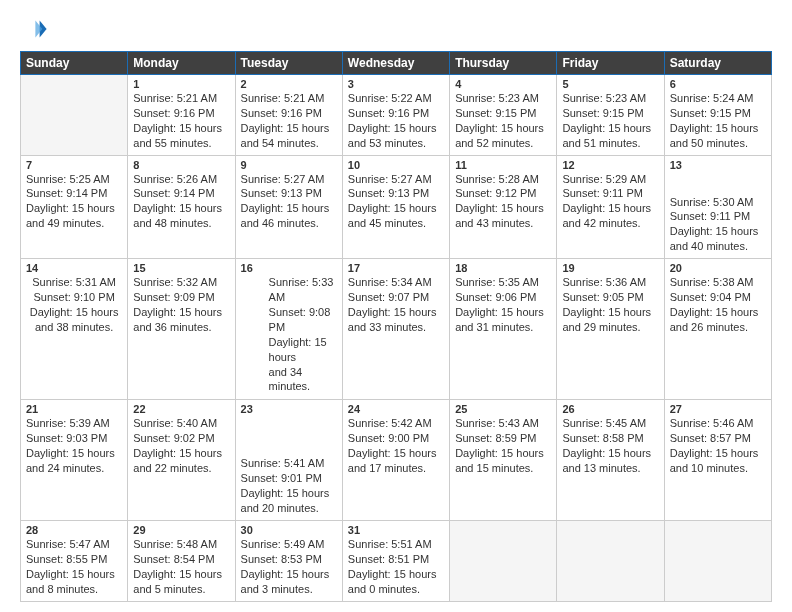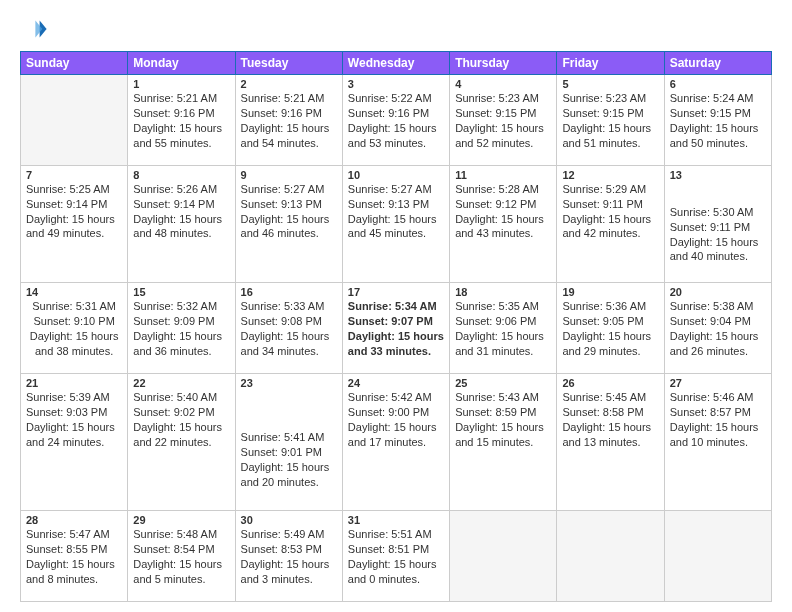--- a/index.html
+++ b/index.html
@@ -67,7 +67,7 @@
       table-layout: fixed;
     }
     .calendar th {
-      background-color: #8b5cf6;
+      background-color: #404040;
       color: #fff;
       font-size: 12px;
       font-weight: bold;

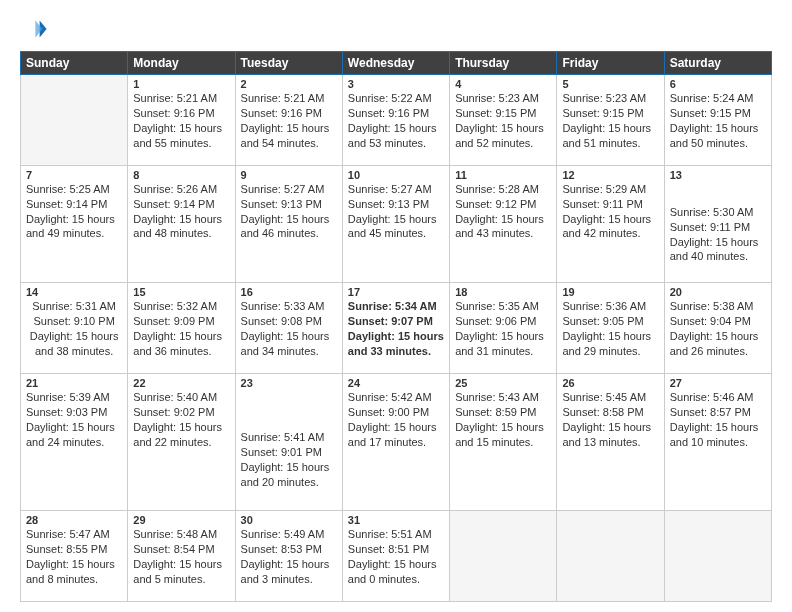--- a/index.html
+++ b/index.html
@@ -250,7 +250,7 @@
           </td>
           <td>
             <div class="day-num">16</div>
-            <div class="day-info" style="white-space: pre-line;">Sunrise: 5:33 AM
+            <div class="day-info" style="white-space: pre-line; margin-left: 28px;">Sunrise: 5:33 AM
 Sunset: 9:08 PM
 Daylight: 15 hours
 and 34 minutes.</div>

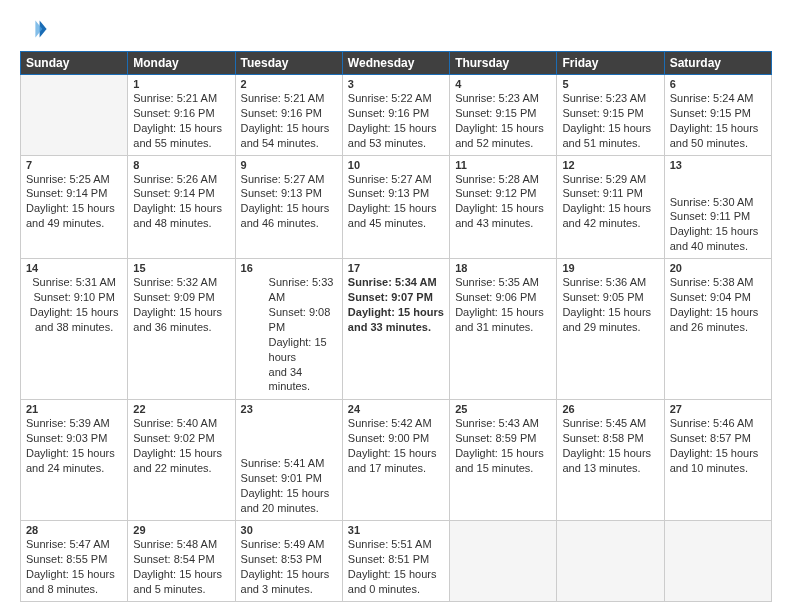--- a/index.html
+++ b/index.html
@@ -257,7 +257,7 @@
           </td>
           <td>
             <div class="day-num">17</div>
-            <div class="day-info" style="white-space: pre-line; font-weight: bold;">Sunrise: 5:34 AM
+            <div class="day-info" style="white-space: pre-line;">Sunrise: 5:34 AM
 Sunset: 9:07 PM
 Daylight: 15 hours
 and 33 minutes.</div>

